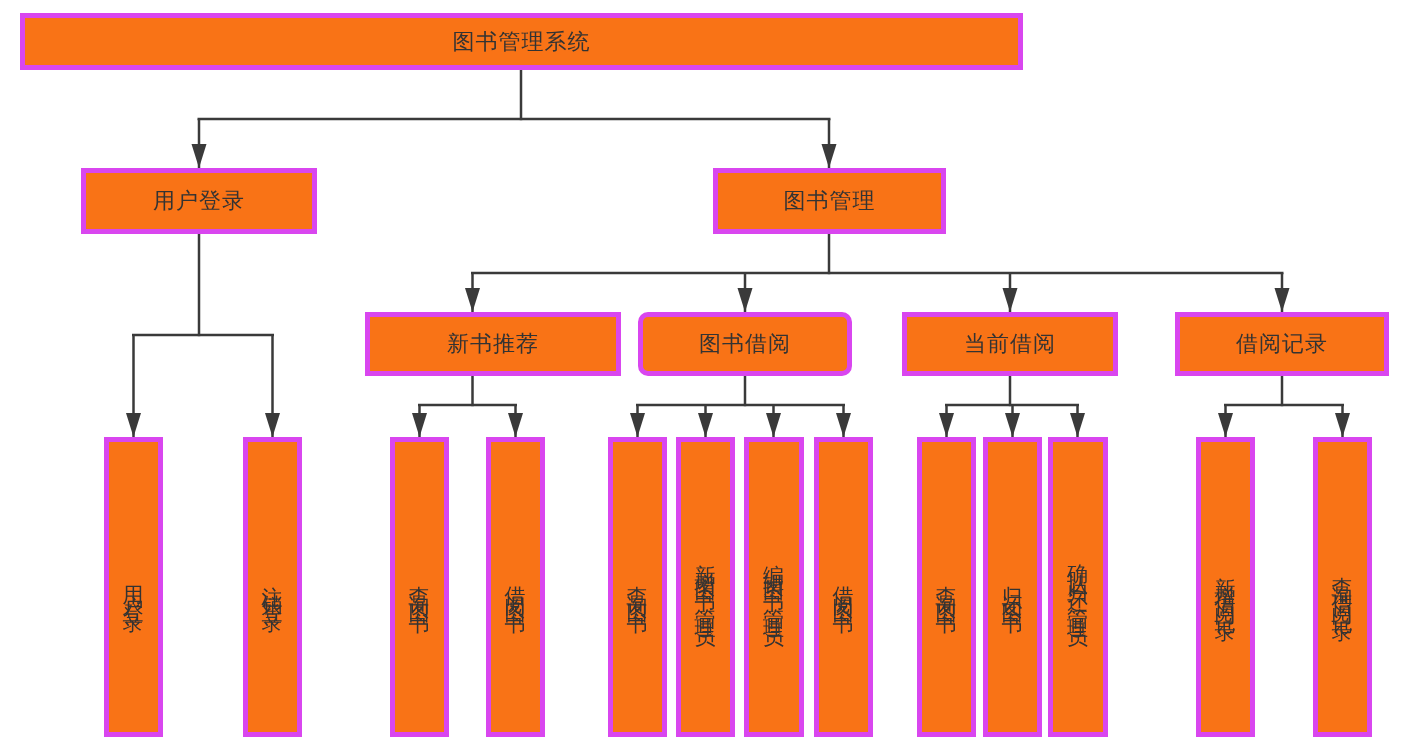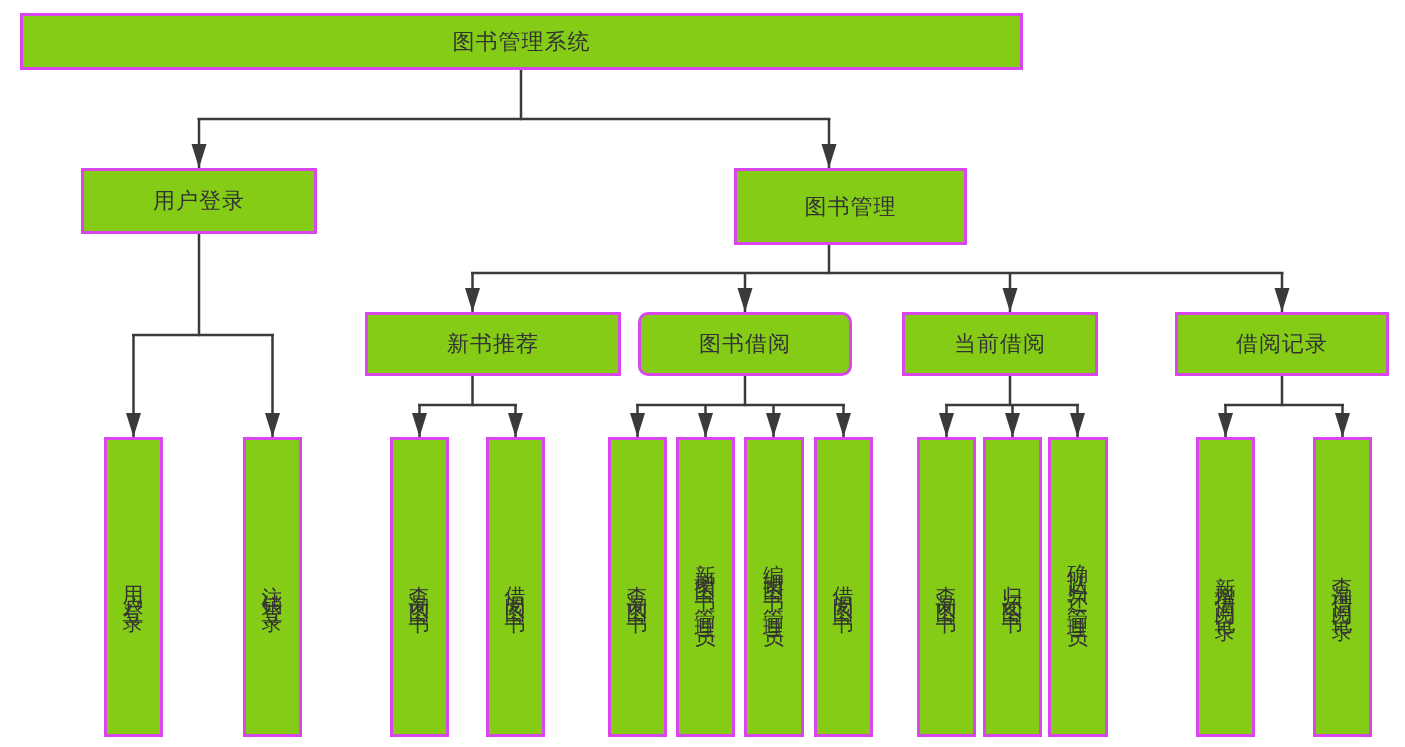--- a/index.html
+++ b/index.html
@@ -20,8 +20,8 @@
   .box {
     position: absolute;
     box-sizing: border-box;
-    border: 3px solid #d946ef;
-    background: #84cc16;
+    border: 5px solid #d946ef;
+    background: #f97316;
     display: flex;
     align-items: center;
     justify-content: center;

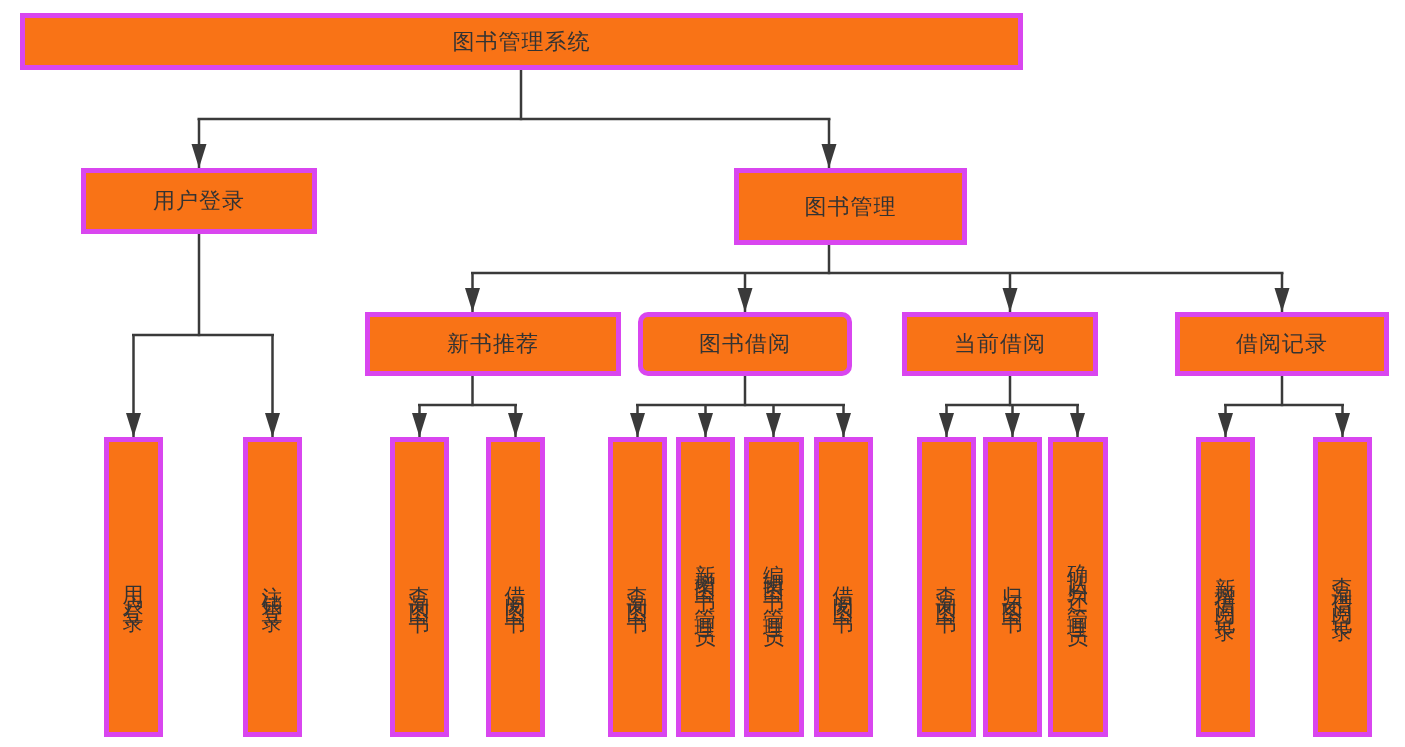--- a/index.html
+++ b/index.html
@@ -112,7 +112,7 @@
   <div class="box hbox" style="left:81px; top:168px; width:236px; height:66px;">
     <span>用户登录</span>
   </div>
-  <div class="box hbox" style="left:713px; top:168px; width:233px; height:77px;margin-left:21px;">
+  <div class="box hbox" style="left:713px; top:168px; width:233px; height:66px;">
     <span>图书管理</span>
   </div>
 

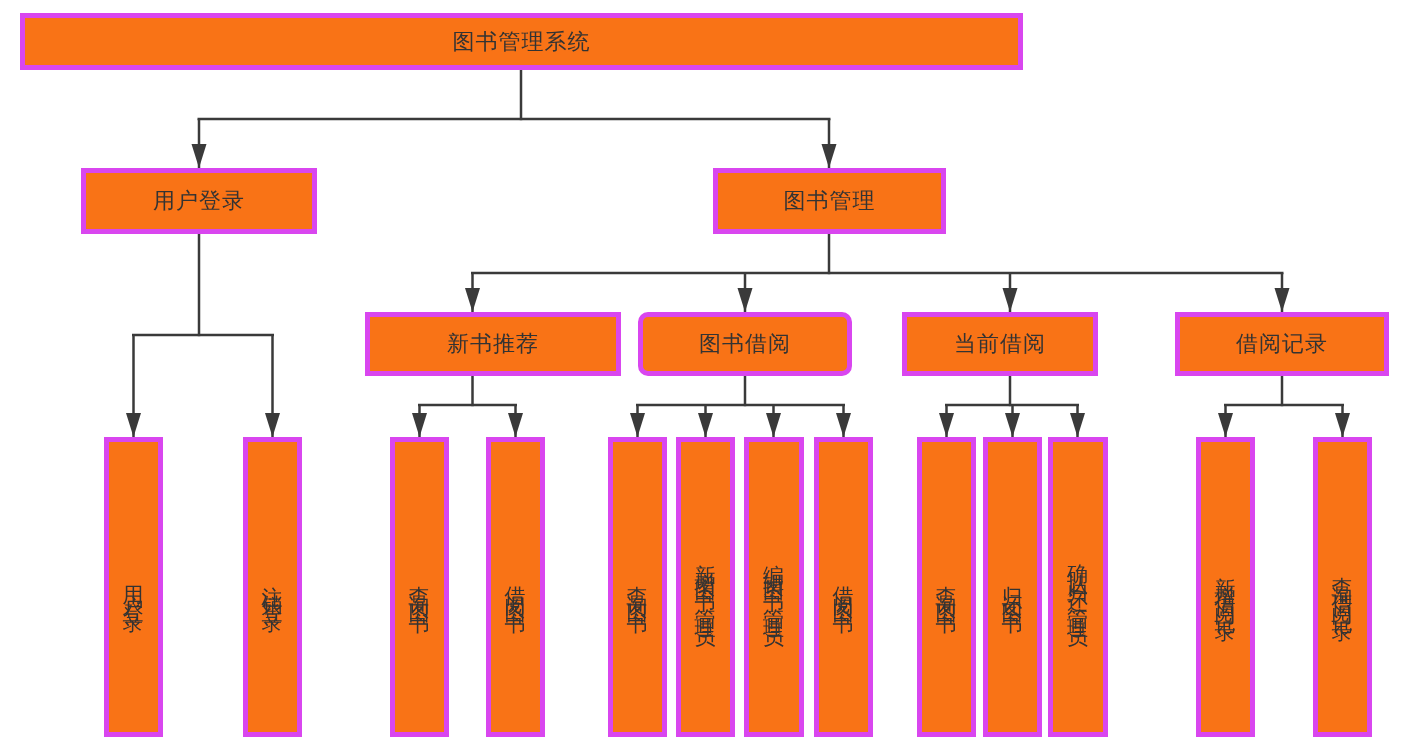--- a/index.html
+++ b/index.html
@@ -122,7 +122,7 @@
   <div class="box hbox" style="left:638px; top:312px; width:214px; height:64px;border-radius:10px;">
     <span>图书借阅</span>
   </div>
-  <div class="box hbox" style="left:902px; top:312px; width:196px; height:64px;">
+  <div class="box hbox" style="left:902px; top:312px; width:216px; height:64px;">
     <span>当前借阅</span>
   </div>
   <div class="box hbox" style="left:1175px; top:312px; width:214px; height:64px;text-align:center;">

